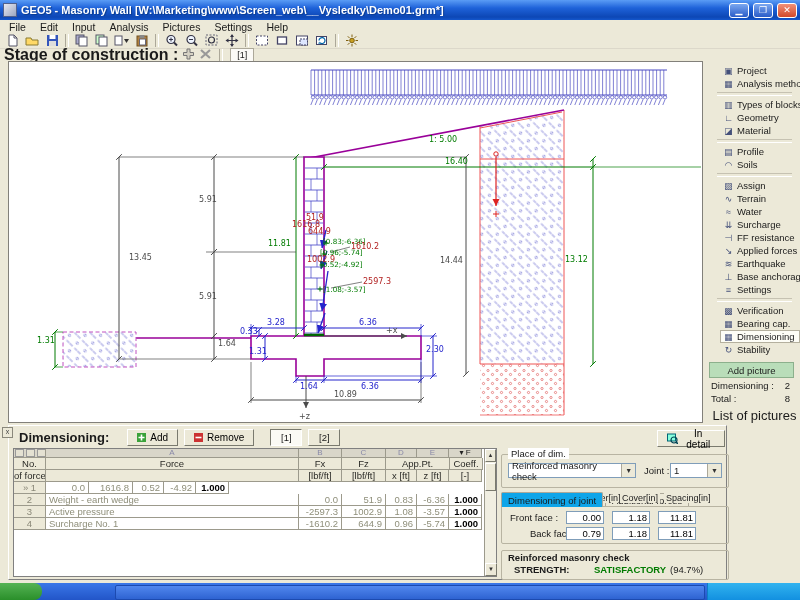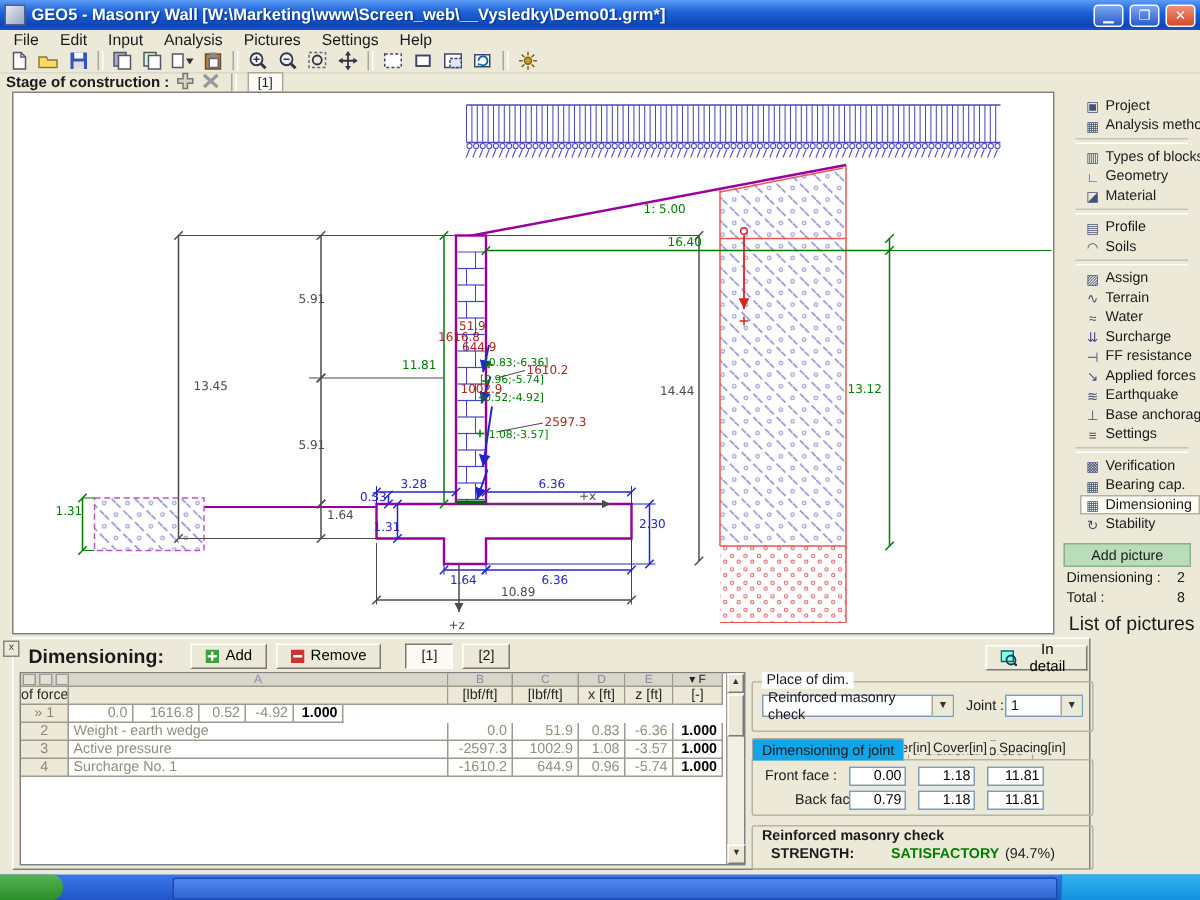--- a/index.html
+++ b/index.html
@@ -26,7 +26,7 @@
   .tsep{width:2px;height:13px;border-left:1px solid #aca899;border-right:1px solid #fff;margin:0 3px;}
   #stagebar{position:absolute;left:0;top:49px;width:800px;height:12px;display:flex;align-items:center;
     padding-left:4px;box-sizing:border-box;gap:4px;}
-  #stagebar .slabel{font-weight:bold;font-size:10px;}
+  #stagebar .slabel{font-weight:bold;font-size:16px;}
   .stagebtn{min-width:22px;height:12px;border:1px solid #aca899;background:#fbfaf6;display:flex;
     align-items:center;justify-content:center;font-size:9px;}
   

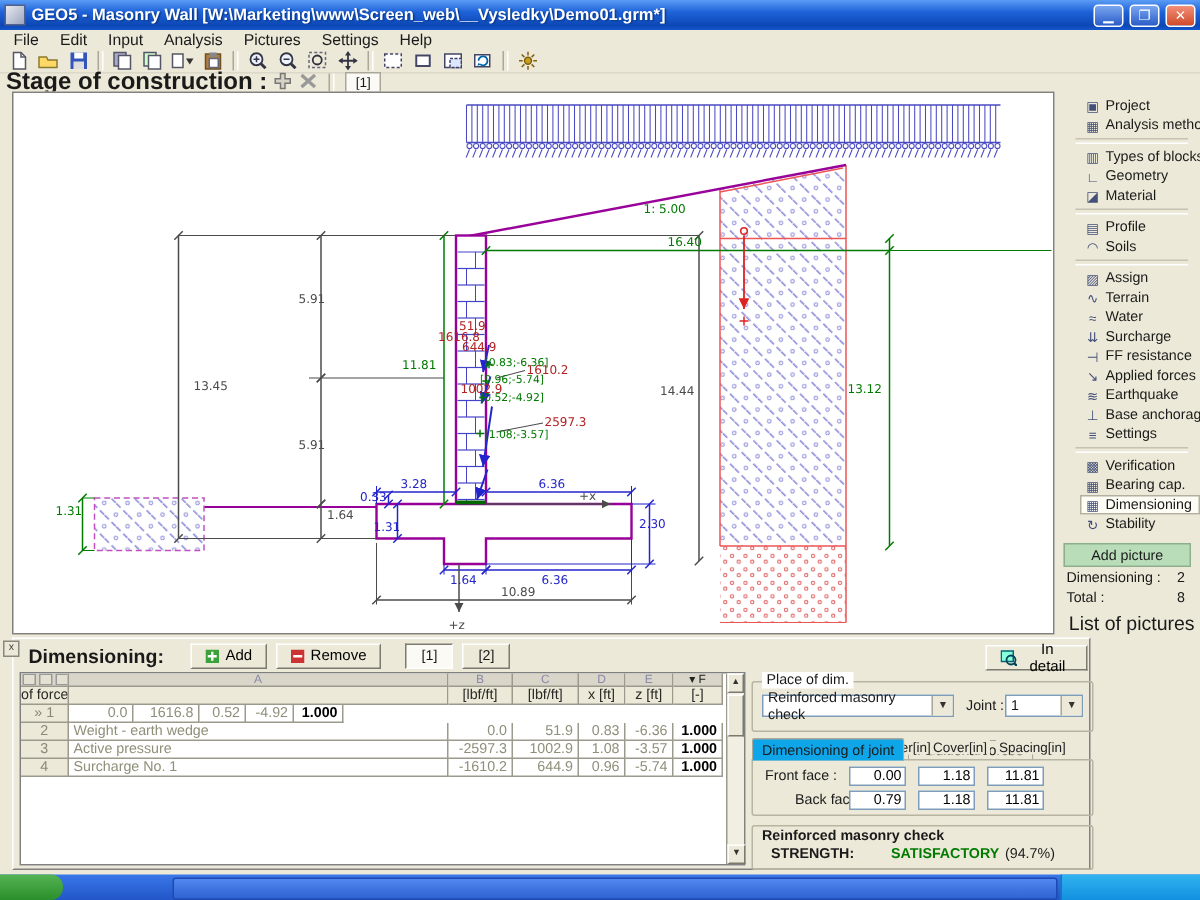--- a/index.html
+++ b/index.html
@@ -845,6 +845,14 @@
             <div class="tc " style="width: 33px;"><span style="color:#222">▾ F</span></div>
           </div>
           <div class="trow hdr">
+            <div class="tc " style="width: 32px;">No.</div>
+            <div class="tc " style="width: 253px;">Force</div>
+            <div class="tc " style="width: 43px;">Fx</div>
+            <div class="tc " style="width: 44px;">Fz</div>
+            <div class="tc " style="width: 64px;">App.Pt.</div>
+            <div class="tc " style="width: 33px;">Coeff.</div>
+          </div>
+          <div class="trow hdr">
             <div class="tc " style="width: 32px;">of force</div>
             <div class="tc " style="width: 253px;"></div>
             <div class="tc " style="width: 43px;">[lbf/ft]</div>

